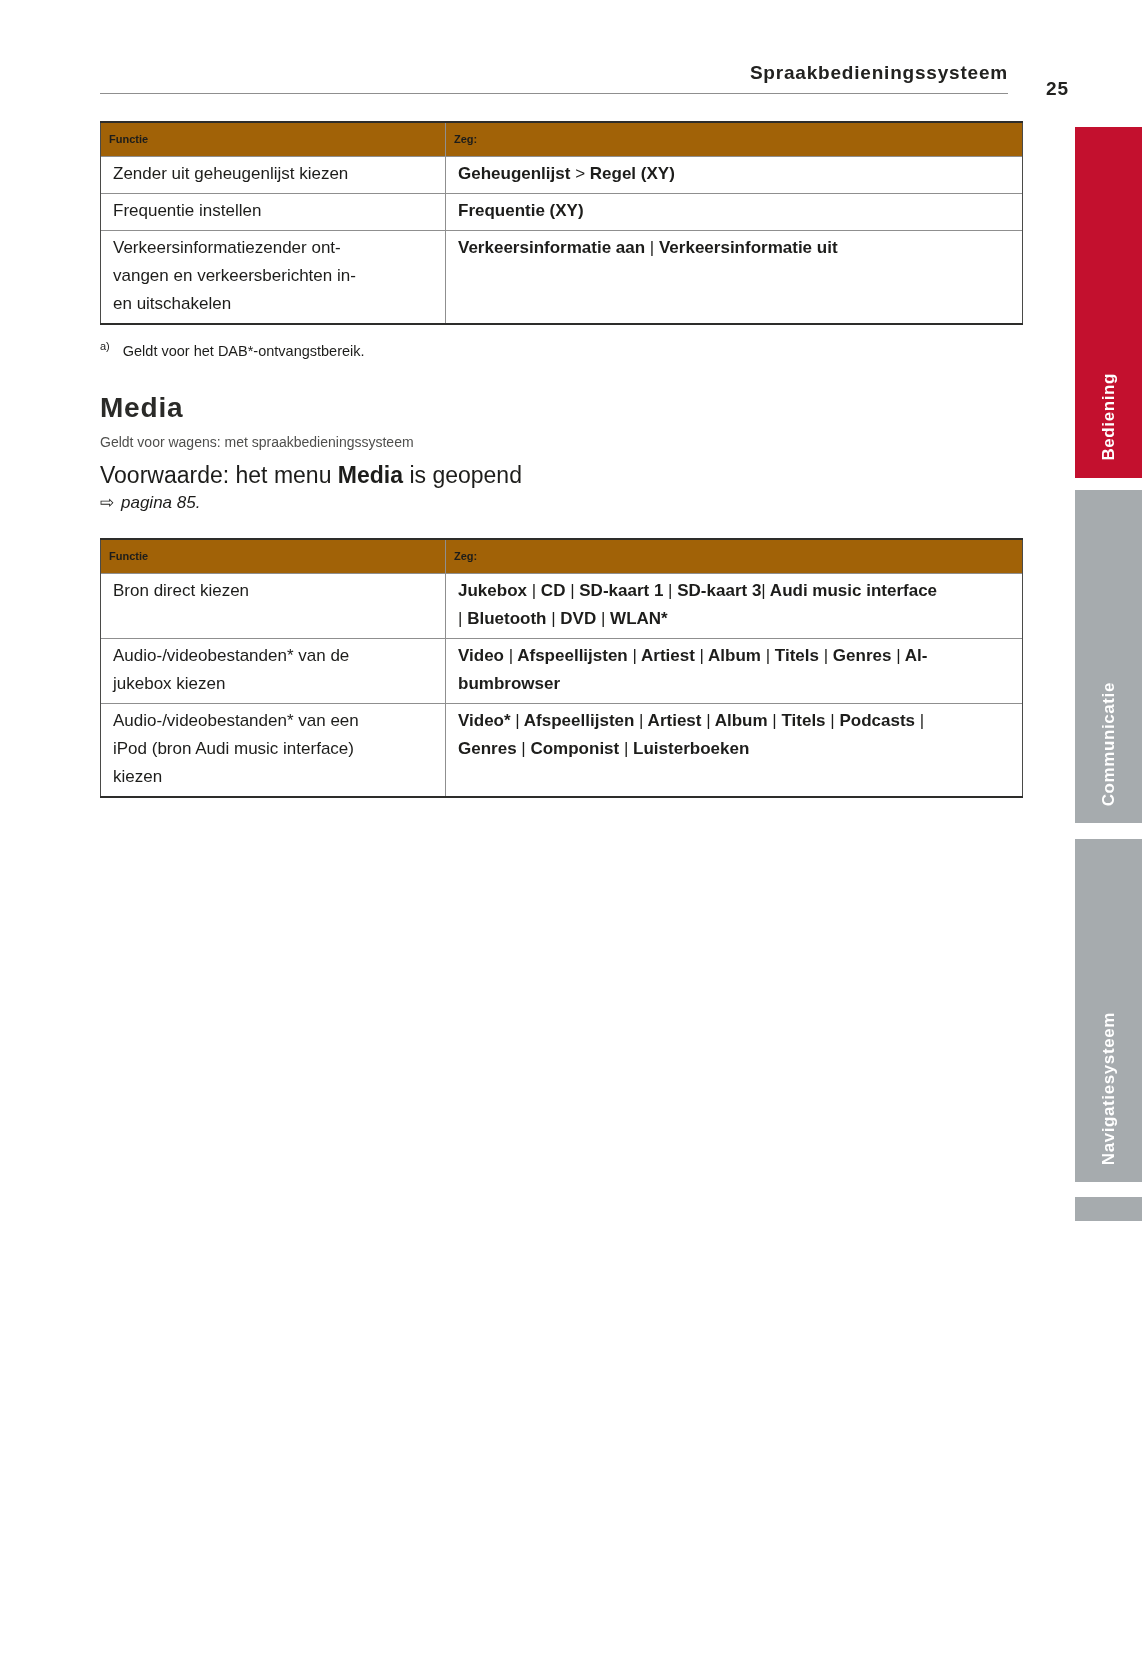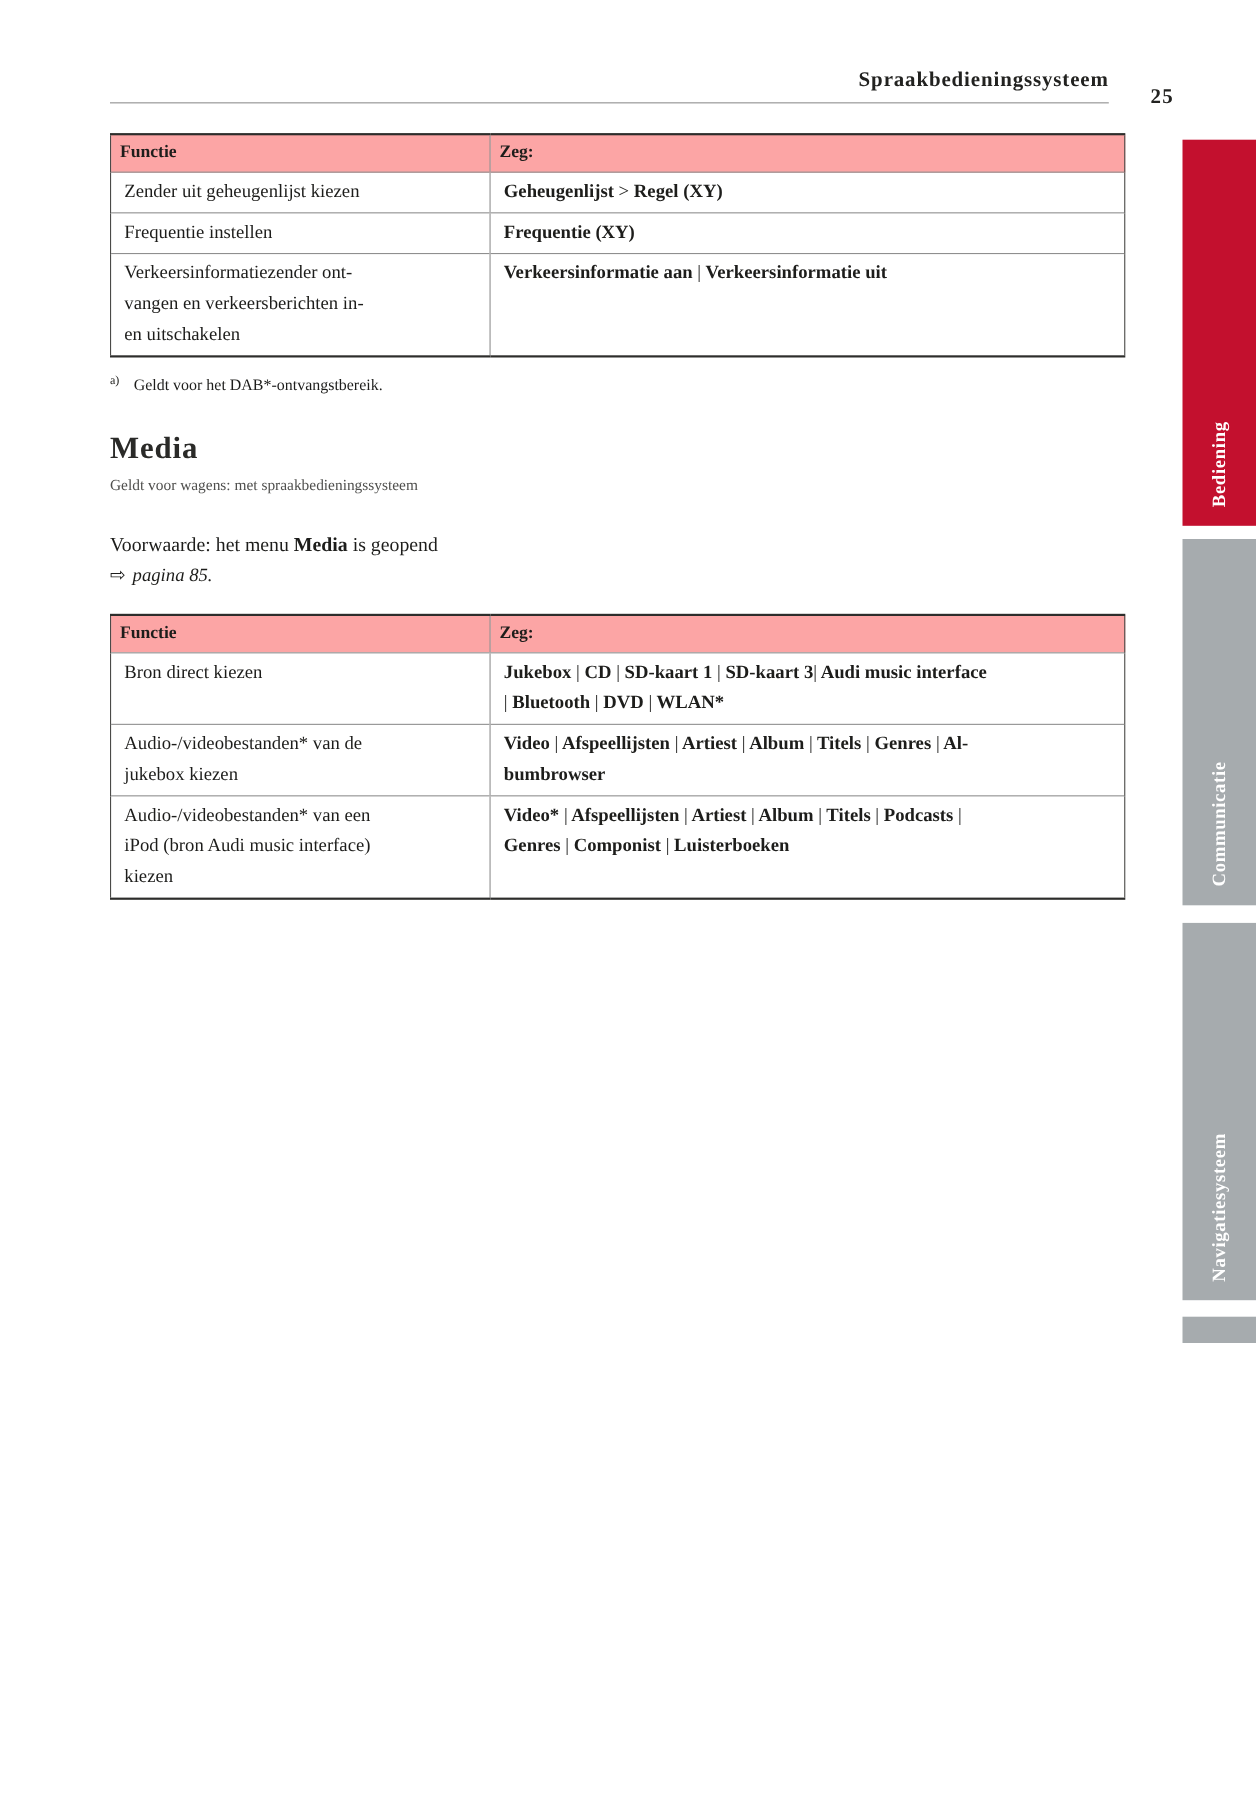--- a/index.html
+++ b/index.html
@@ -7,7 +7,7 @@
     position:relative;
     width:1142px; height:1221px;
     background:#ffffff;
-    font-family:Liberation Serif, serif;
+    font-family:Liberation Sans, sans-serif;
     color:#1d1d1b;
     overflow:hidden;
   }

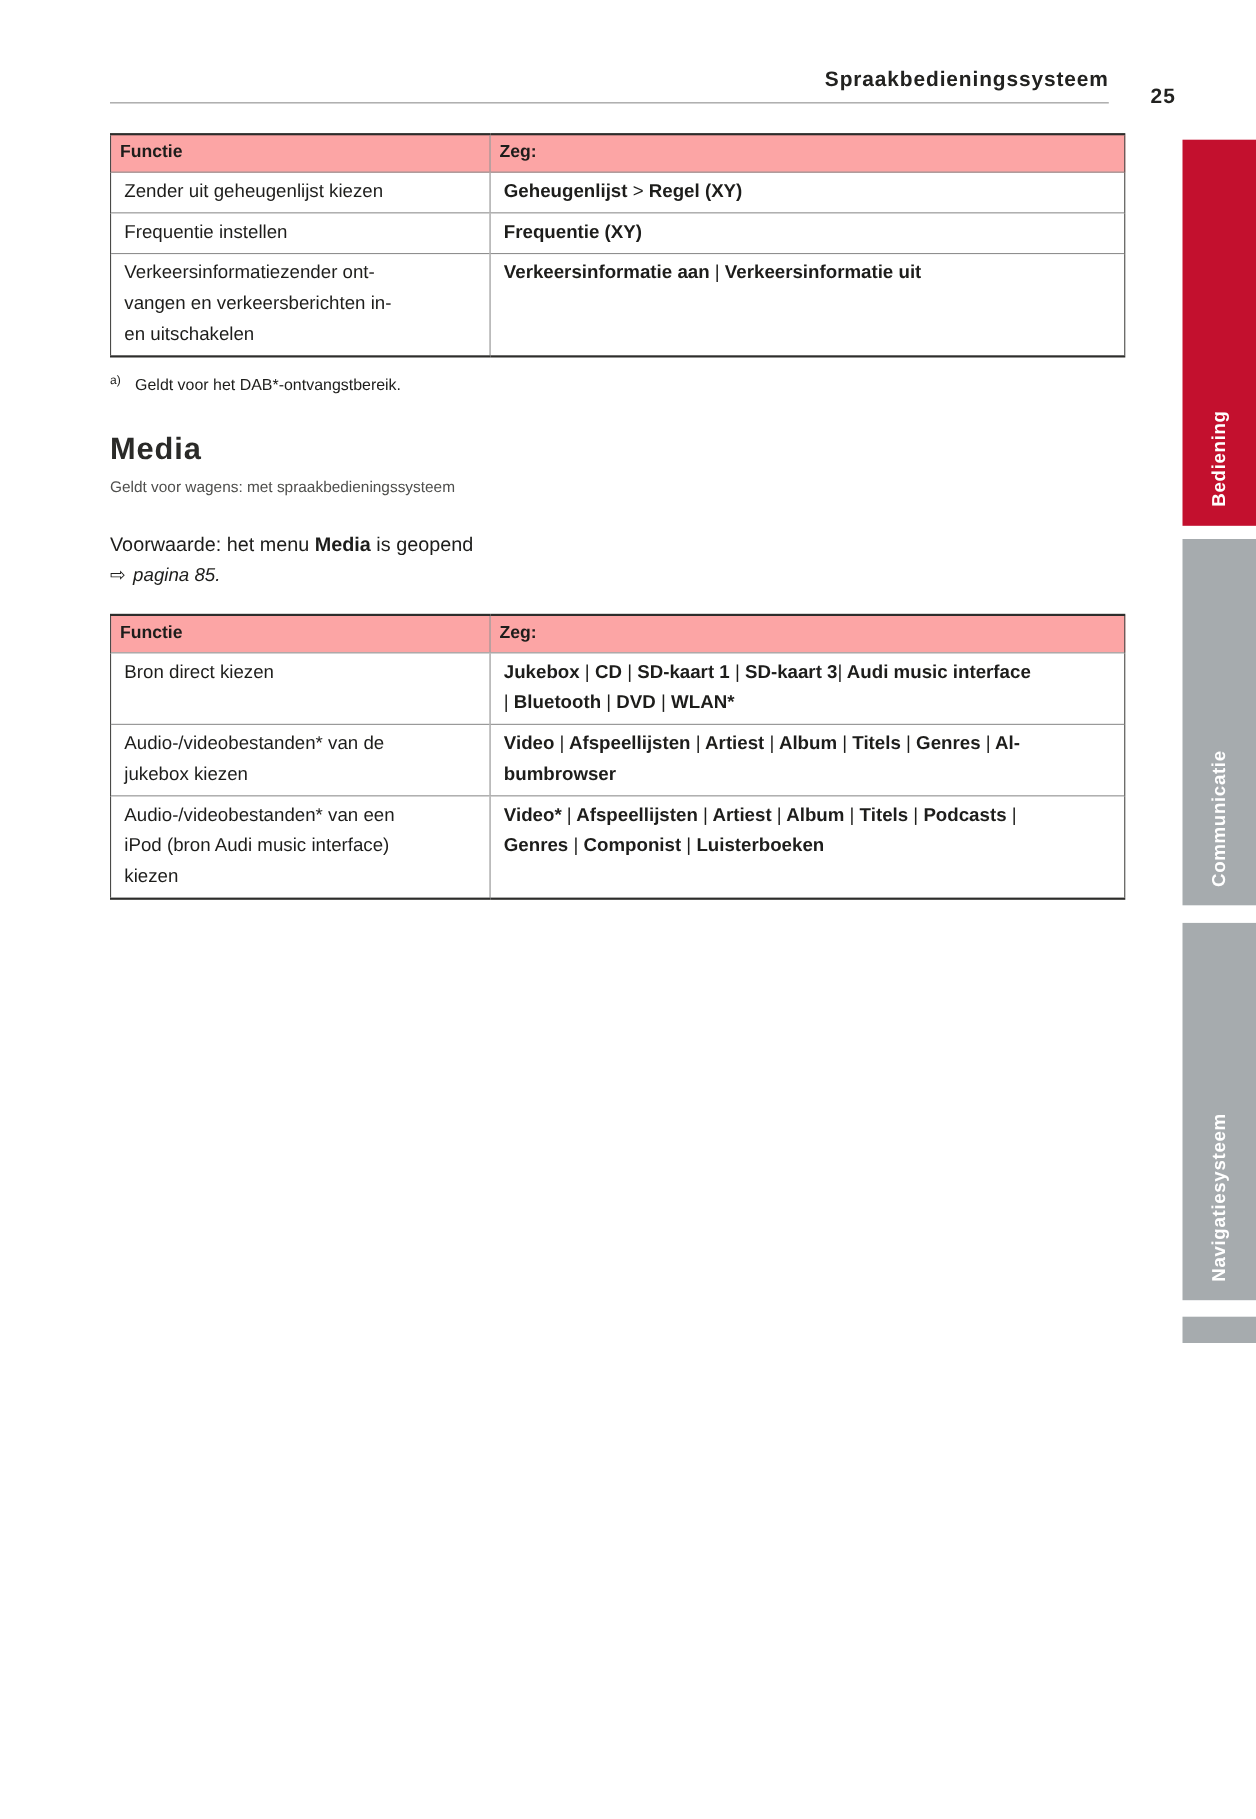--- a/index.html
+++ b/index.html
@@ -39,7 +39,7 @@
     white-space:pre-line;
   }
   table.cmd th {
-    background:#fca5a5; font-size:16px;
+    background:#a16207; font-size:11px;
     border-top:2.5px solid #2d2d2b;
     padding-top:2px; padding-bottom:3px;
   }

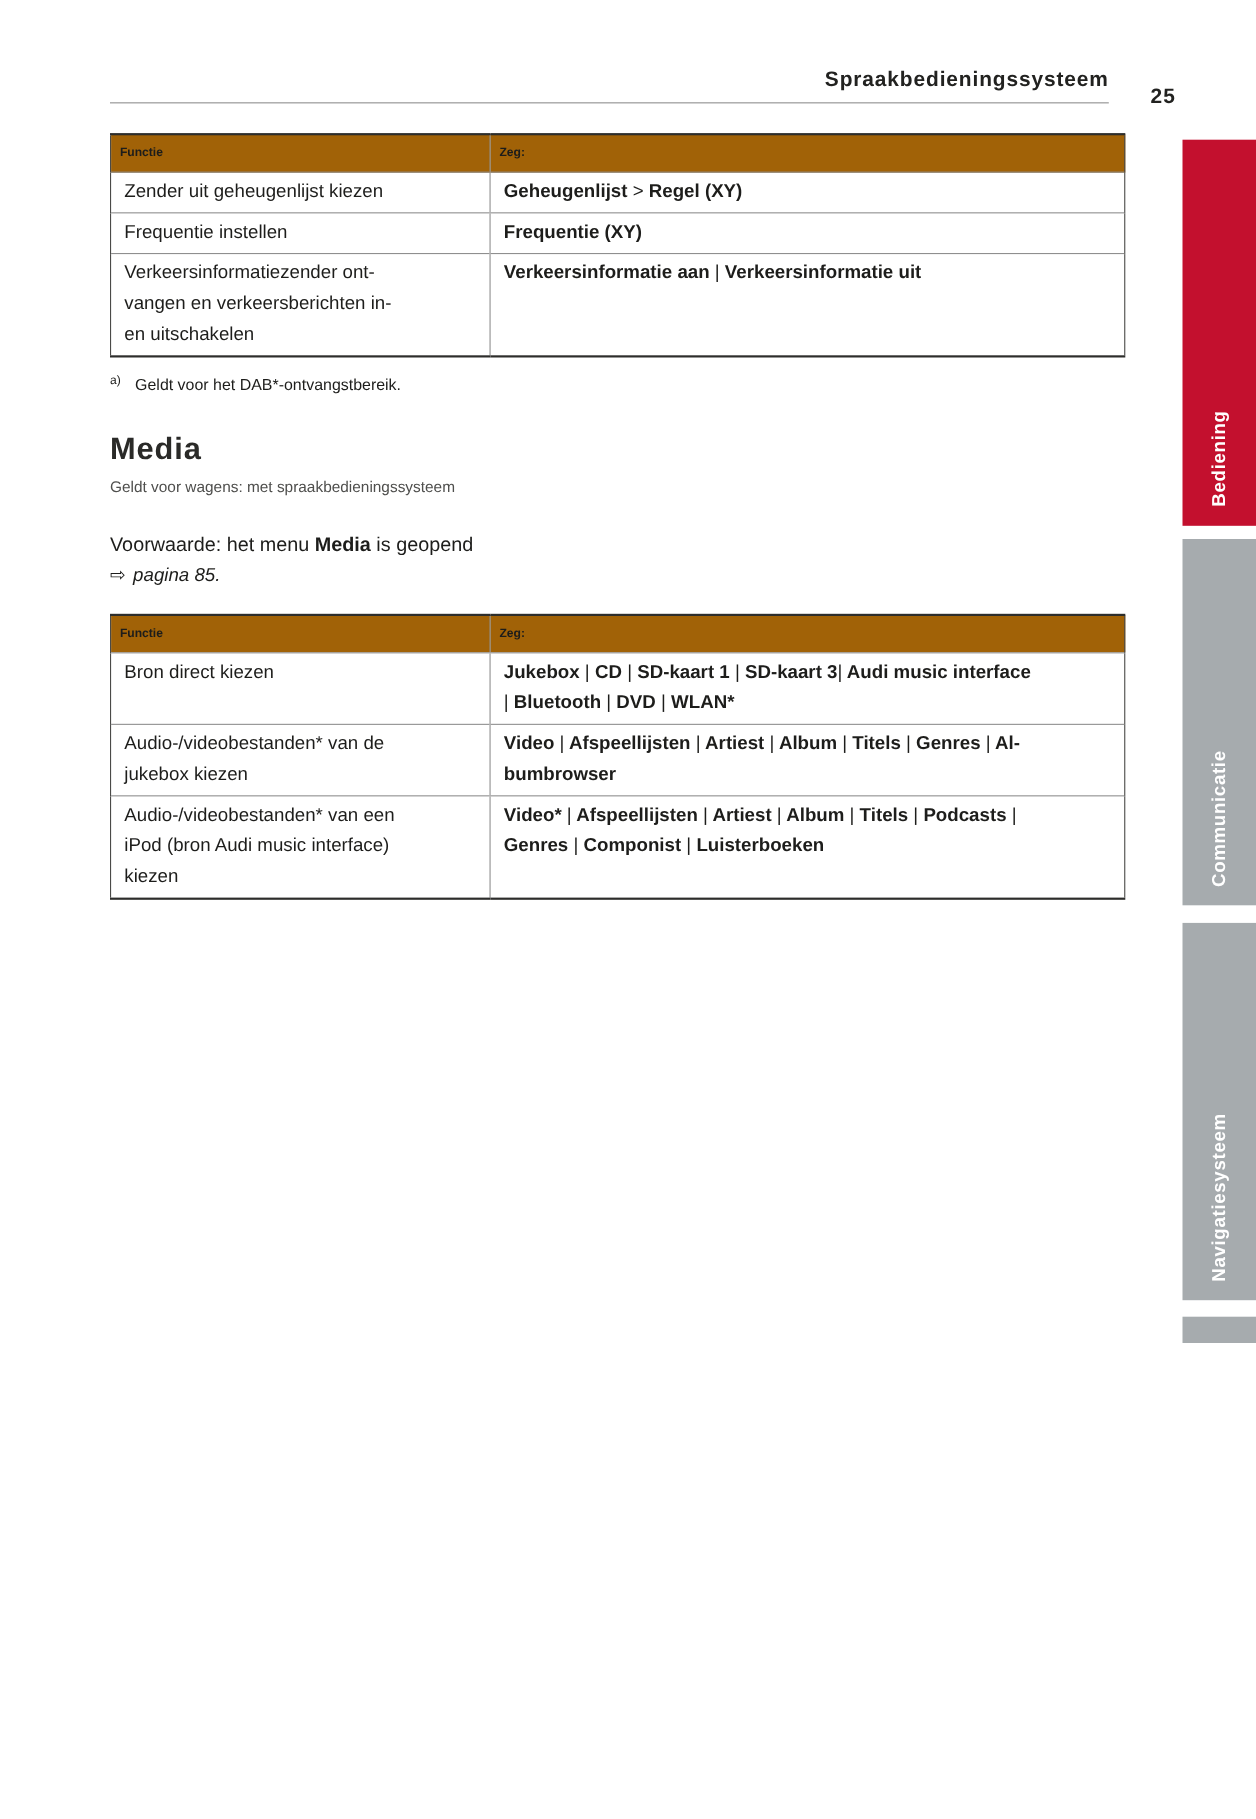--- a/index.html
+++ b/index.html
@@ -64,7 +64,7 @@
     font-size:28px; font-weight:bold; letter-spacing:0.8px; color:#2a2a28;
   }
   .applies { margin:10px 0 0 0; font-size:14px; color:#4f4f4d; }
-  .condition { margin:32px 0 0 0; font-size:18px; line-height:26px; }
+  .condition { margin:12px 0 0 0; font-size:23px; line-height:26px; }
   .pageref { margin:2px 0 0 0; font-size:17px; font-style:italic; line-height:26px; }
   .pageref .arrow { font-style:normal; margin-right:2px; }
 

